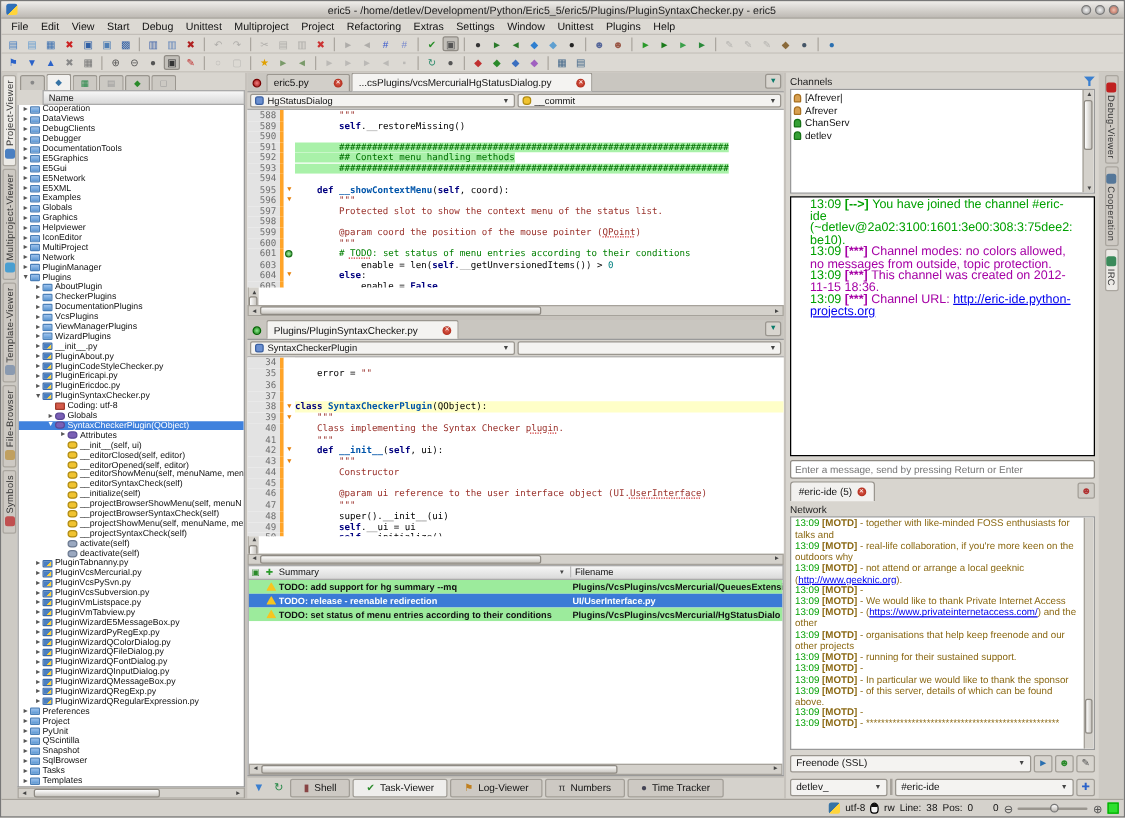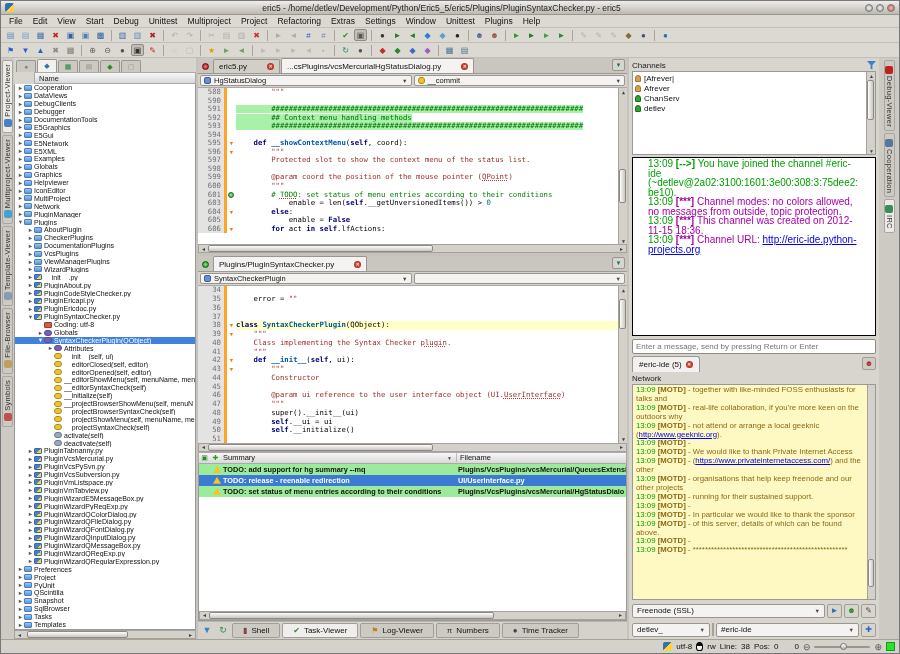--- a/index.html
+++ b/index.html
@@ -75,7 +75,7 @@
   .ci-class{background:#6a8fd0;border:1px solid #3a5fa0;}
   .ci-method{background:#f0c330;border:1px solid #b08a10;border-radius:3px;}
 
-  .editor{flex:1;background:#fff;overflow:hidden;font-family:"DejaVu Sans Mono",monospace;display:flex;flex-direction:row;}
+  .editor{flex:1;background:#fff;overflow:hidden;font-family:"DejaVu Sans Mono",monospace;display:flex;flex-direction:column;}
   .edlines{flex:1;overflow:hidden;}
   .codeline{display:flex;height:8.55px;align-items:stretch;font-size:7.3px;line-height:8.55px;}
   .editor.b .codeline{height:8.75px;line-height:8.75px;}

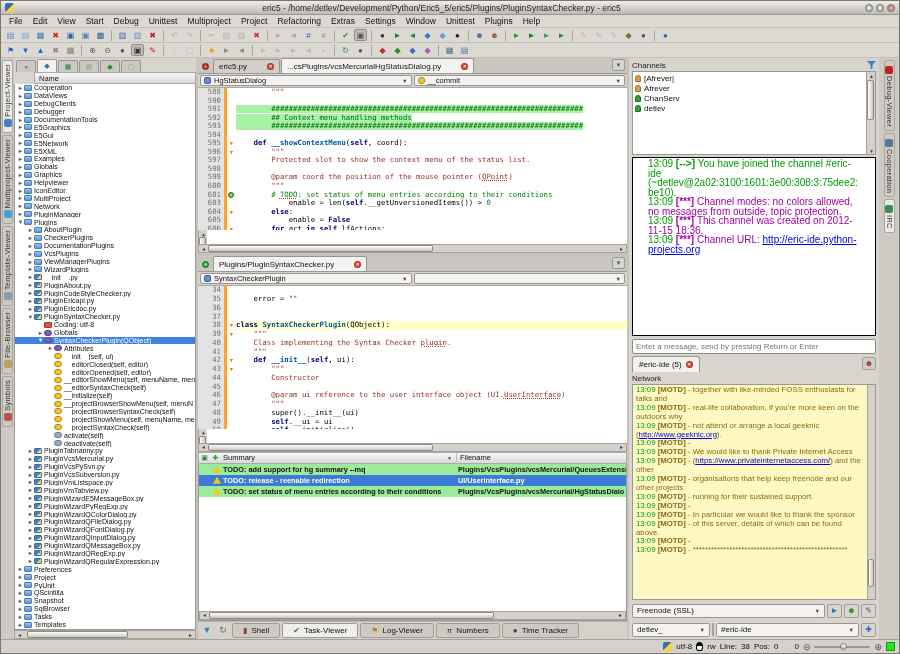--- a/index.html
+++ b/index.html
@@ -713,6 +713,12 @@
               <span class="ctext"><span class="sg-s">        """</span></span>
             </div>
             <div class="codeline">
+              <span class="ln">589</span>
+              <span class="chg"></span>
+              <span class="fold"></span>
+              <span class="ctext"><span class="sg-t">        </span><span class="sg-k">self</span><span class="sg-t">.__restoreMissing()</span></span>
+            </div>
+            <div class="codeline">
               <span class="ln">590</span>
               <span class="chg"></span>
               <span class="fold"></span>

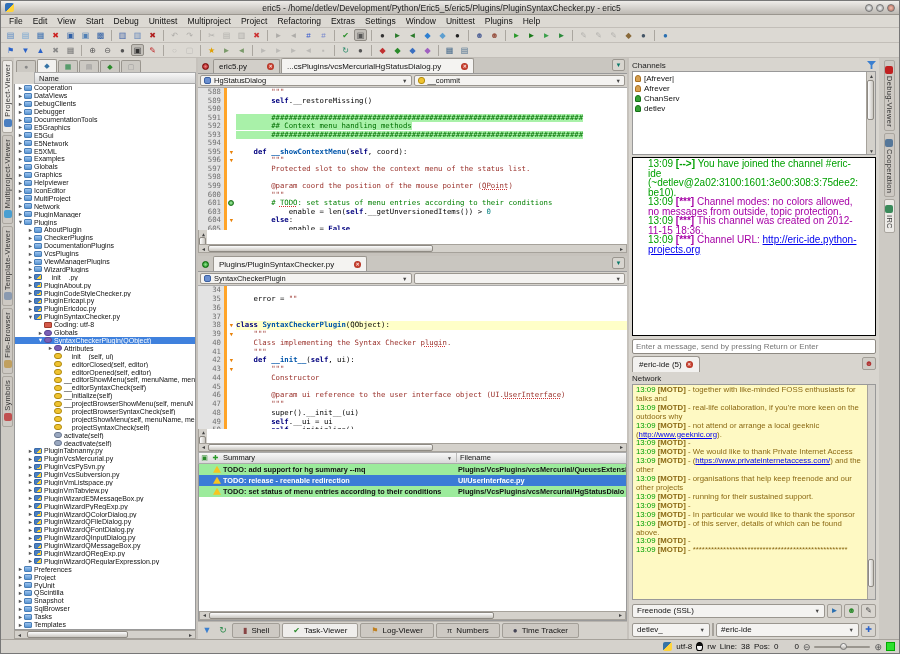--- a/index.html
+++ b/index.html
@@ -139,7 +139,7 @@
   .channel-tabbar{height:18px;display:flex;align-items:flex-end;gap:2px;flex:0 0 auto;}
   .channel-tab{height:16px;background:#f2f1ef;border:1px solid #9a968f;border-bottom:none;border-radius:3px 3px 0 0;font-size:8px;padding:0 6px;display:flex;align-items:center;gap:4px;}
   .emote-btn{margin-left:auto;width:14px;height:13px;border:1px solid #a29e97;border-radius:2px;background:#d0cdc7;display:flex;align-items:center;justify-content:center;font-size:8px;color:#b03030;margin-bottom:2px;}
-  .network-box{height:216px;background:#fef9c3;border:1px solid #999;padding:1px 3px;font-size:7.8px;overflow:hidden;line-height:8.9px;flex:0 0 auto;position:relative;}
+  .network-box{height:187px;background:#ffffff;border:1px solid #999;padding:1px 3px;font-size:7.8px;overflow:hidden;line-height:8.9px;flex:0 0 auto;position:relative;}
   .t-brown{color:#8b6914;}
   .net-scroll{position:absolute;right:0;top:0;bottom:0;width:8px;background:#d4d1cb;border-left:1px solid #a6a29b;}
   .net-thumb{position:absolute;right:1px;bottom:12px;width:6px;height:28px;background:linear-gradient(90deg,#fdfdfd,#c9c6c0);border:1px solid #8e8a83;border-radius:2px;}

